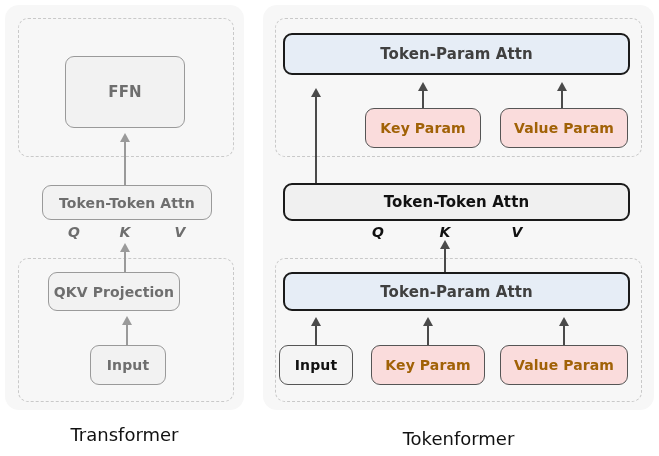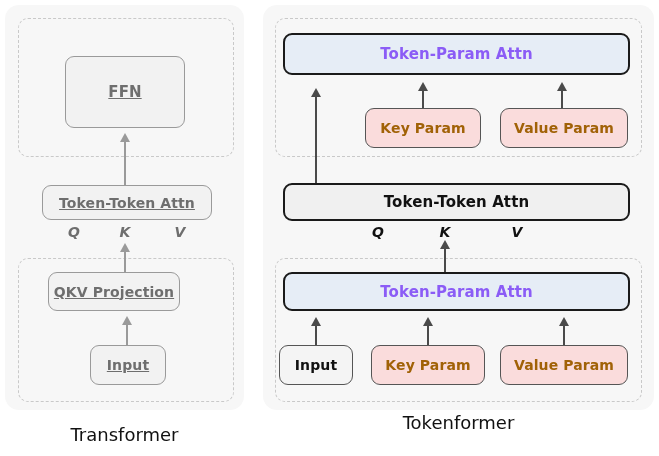--- a/index.html
+++ b/index.html
@@ -66,7 +66,7 @@
   .node.blue {
     background: #e6edf6;
     border: 2.2px solid #1a1a1a;
-    color: #8b5cf6;
+    color: #404040;
     text-align: center;
   }
   .node.pink {

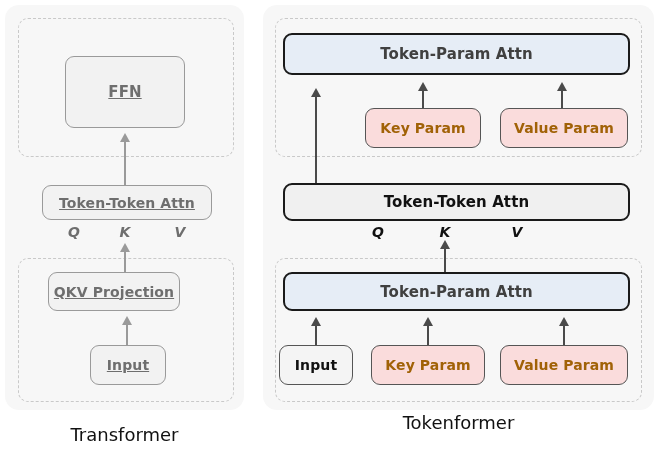--- a/index.html
+++ b/index.html
@@ -50,7 +50,6 @@
     background: #f2f2f2;
     border: 1.6px solid #9a9a9a;
     color: #6e6e6e;
-    text-decoration: underline;
   }
   
   .node.plain {

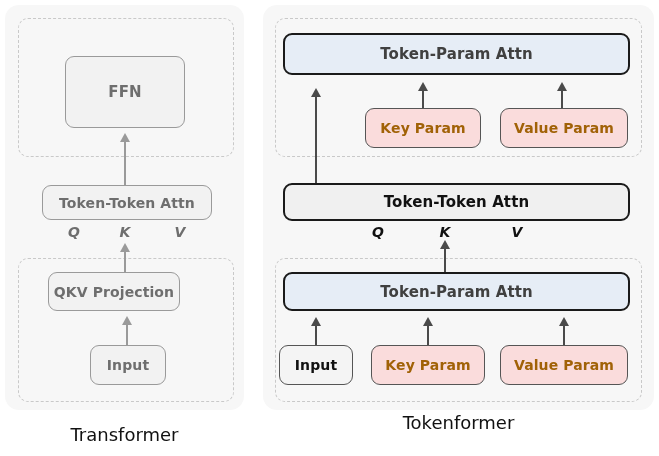--- a/index.html
+++ b/index.html
@@ -256,7 +256,7 @@
     <span>Value Param</span>
   </div>
 
-  <div class="caption" style="left:263px; top:412px; width:391px;">
+  <div class="caption" style="left:263px; top:428px; width:391px;">
     <span>Tokenformer</span>
   </div>
 

